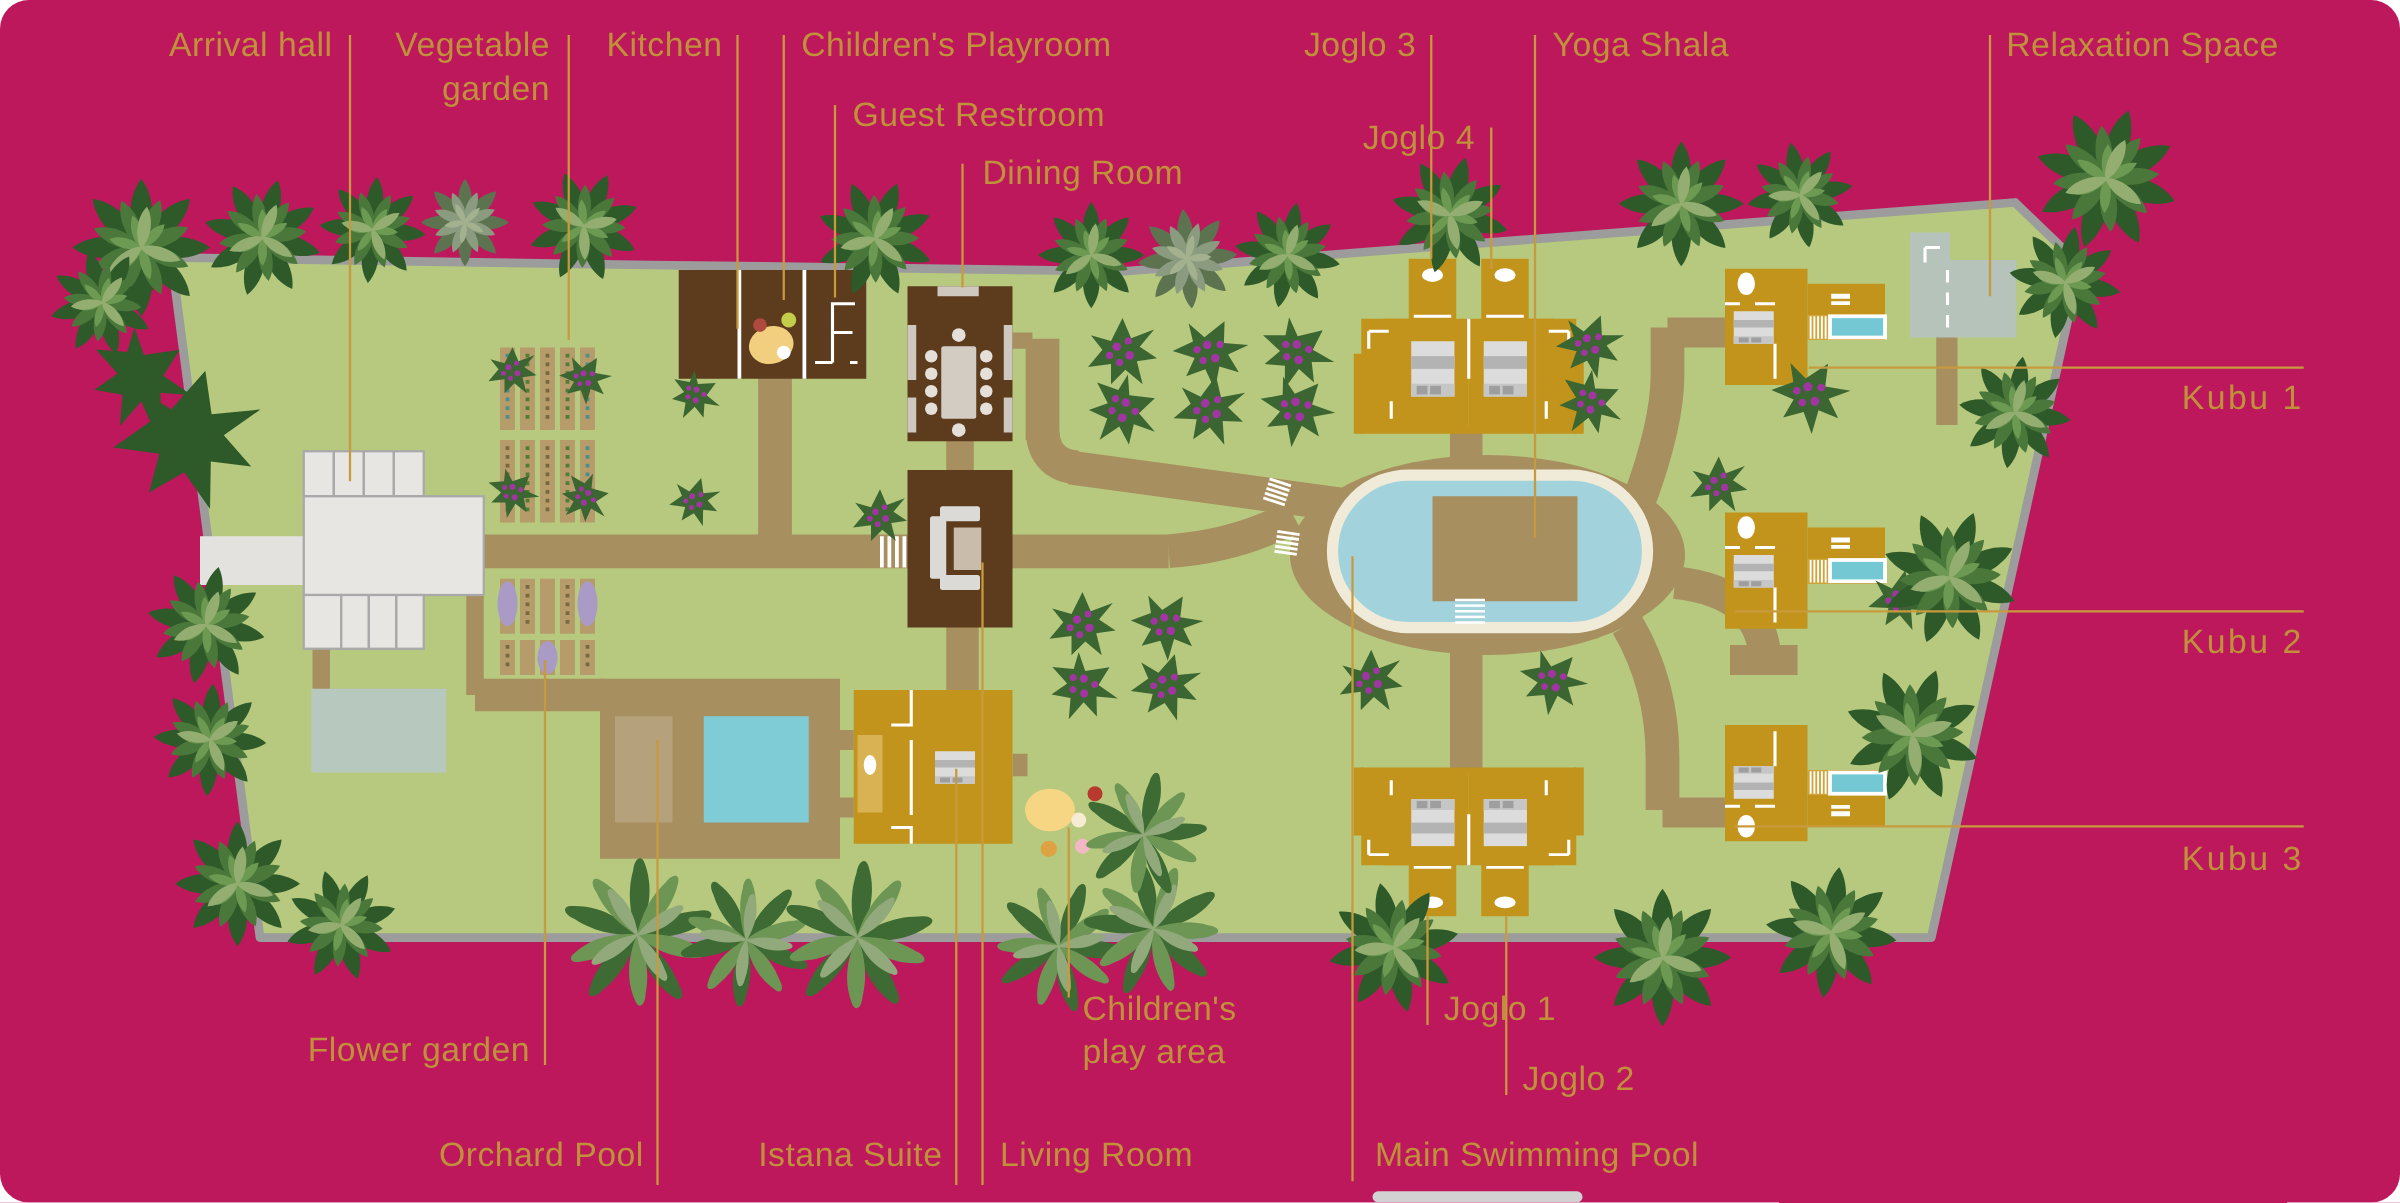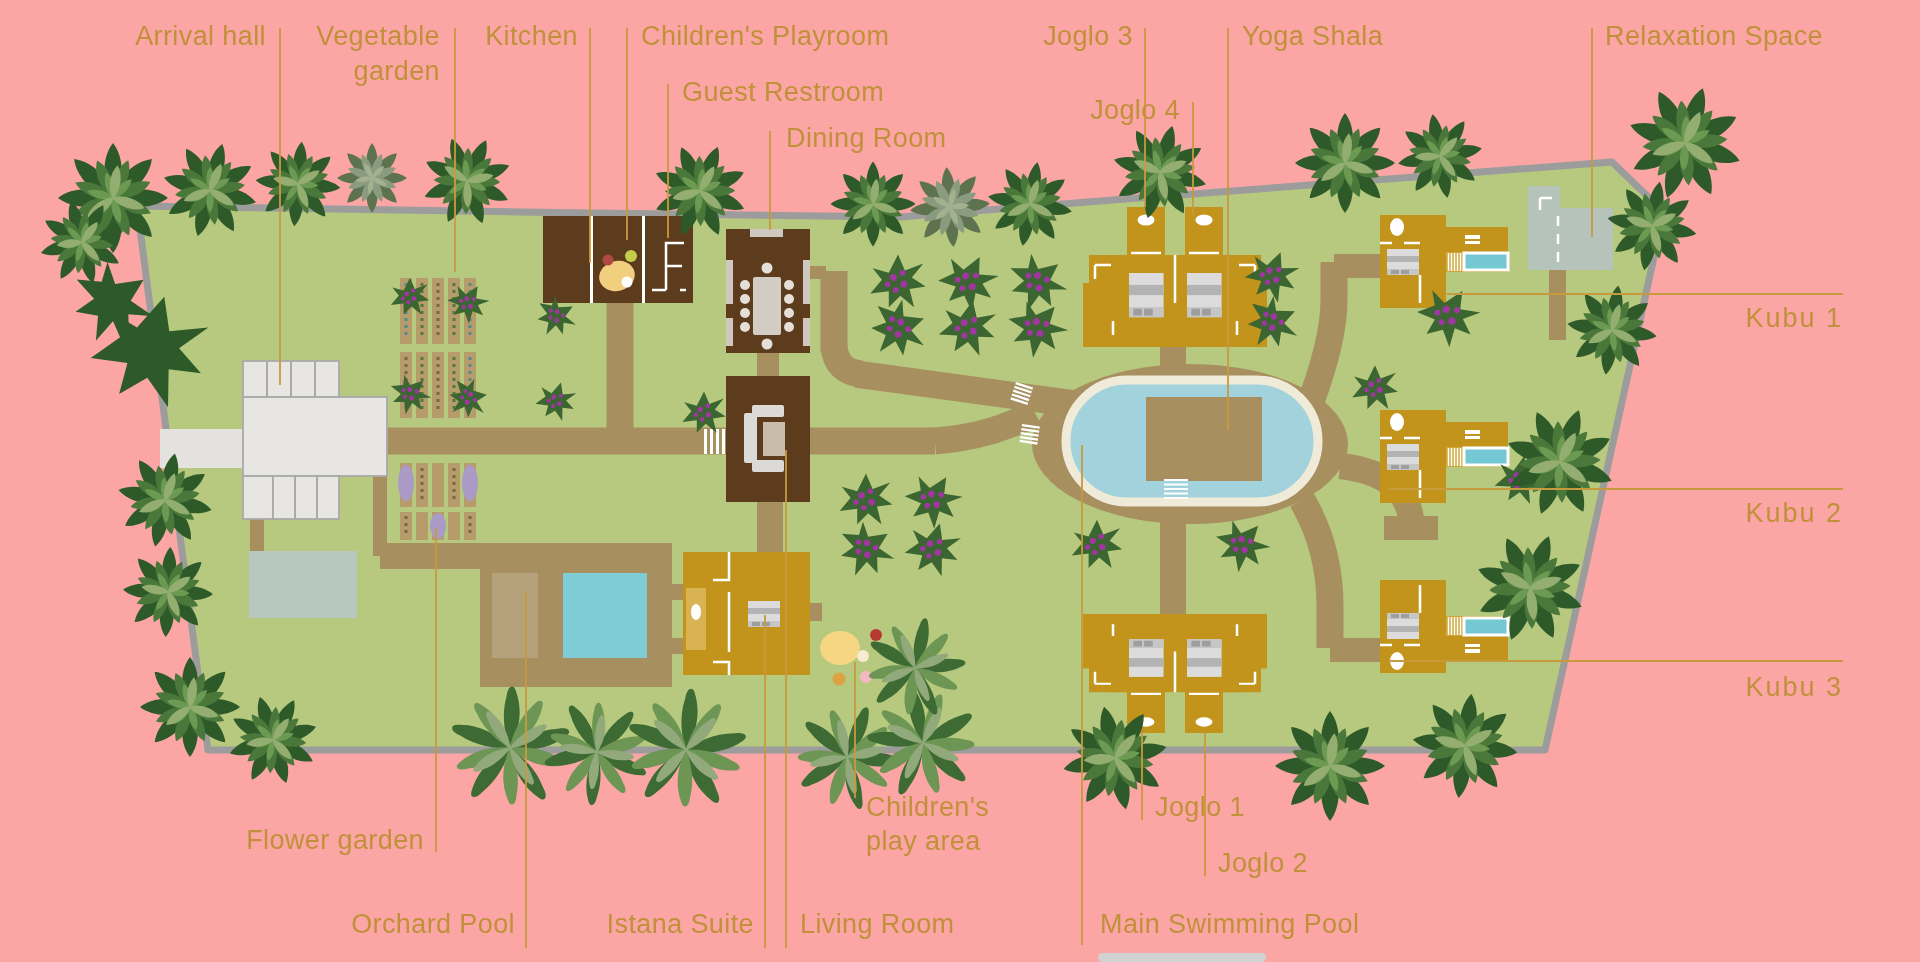--- a/index.html
+++ b/index.html
@@ -3,7 +3,7 @@
 <meta charset="utf-8">
 <style>
   html,body { margin:0; padding:0; background:#ffffff; }
-  .stage { width:1920px; height:962px; position:relative; background:#fca5a5; overflow:hidden; }
+  .stage { width:1920px; height:962px; position:relative; background:#be185d; overflow:hidden;border-radius:23px; }
   svg { display:block; }
   .lbl { font-family:"Liberation Sans", sans-serif; font-size:27px; letter-spacing:.4px; }
   .lbl-kubu { letter-spacing:2px; }

